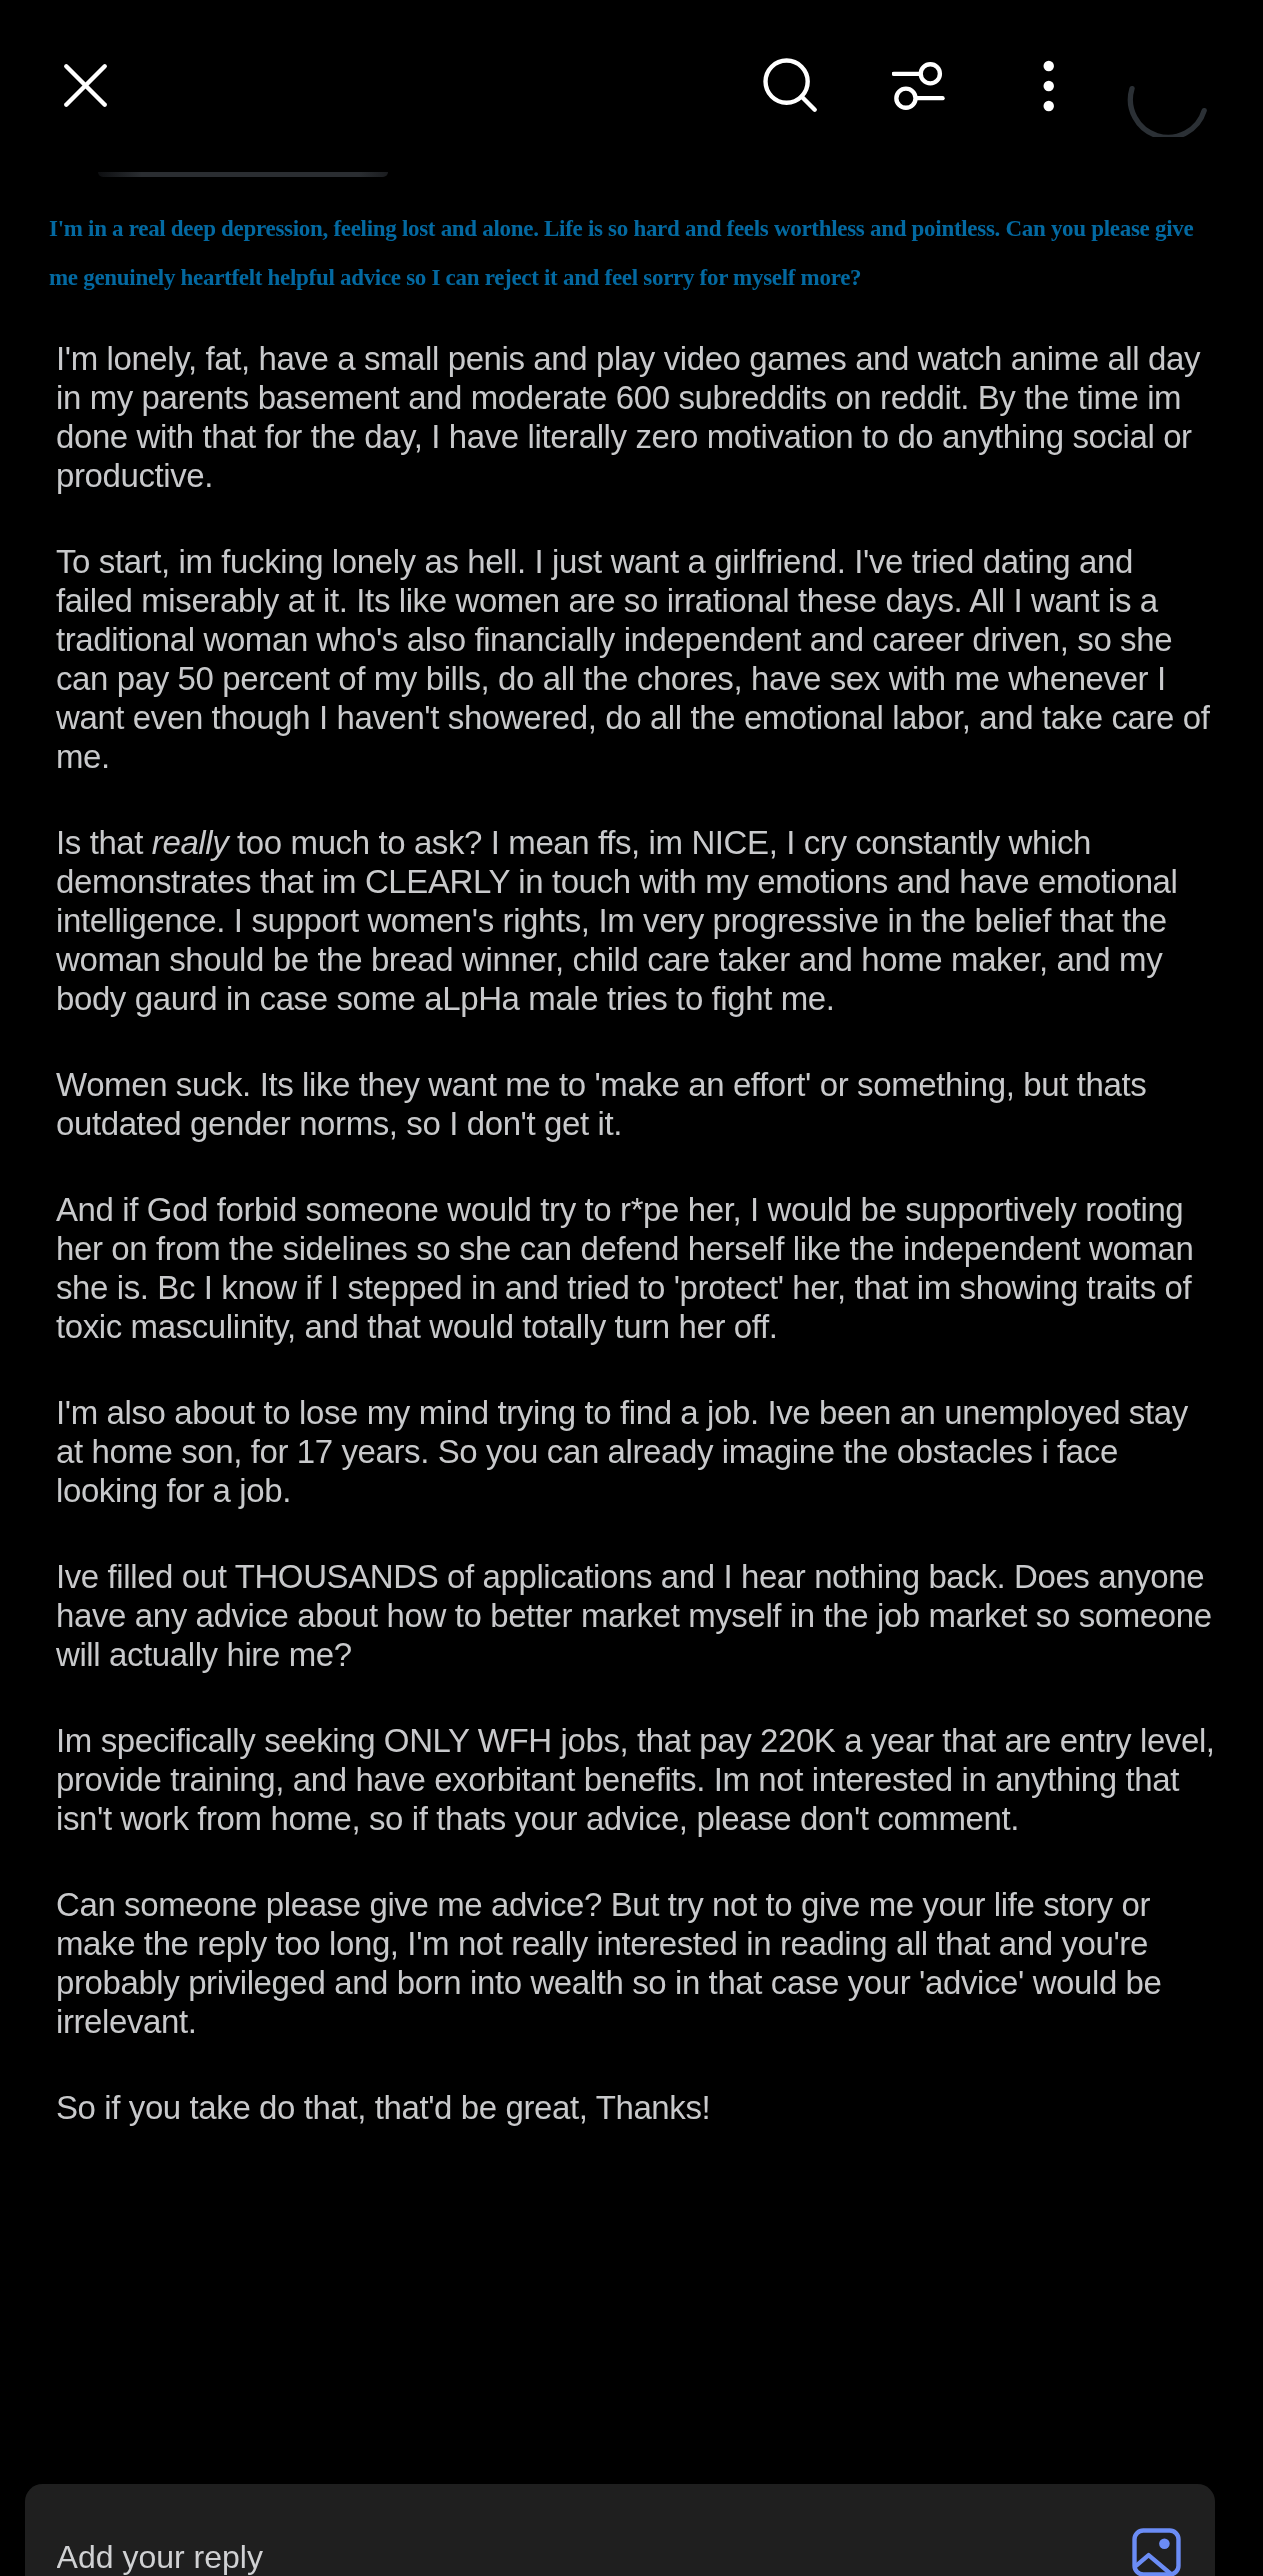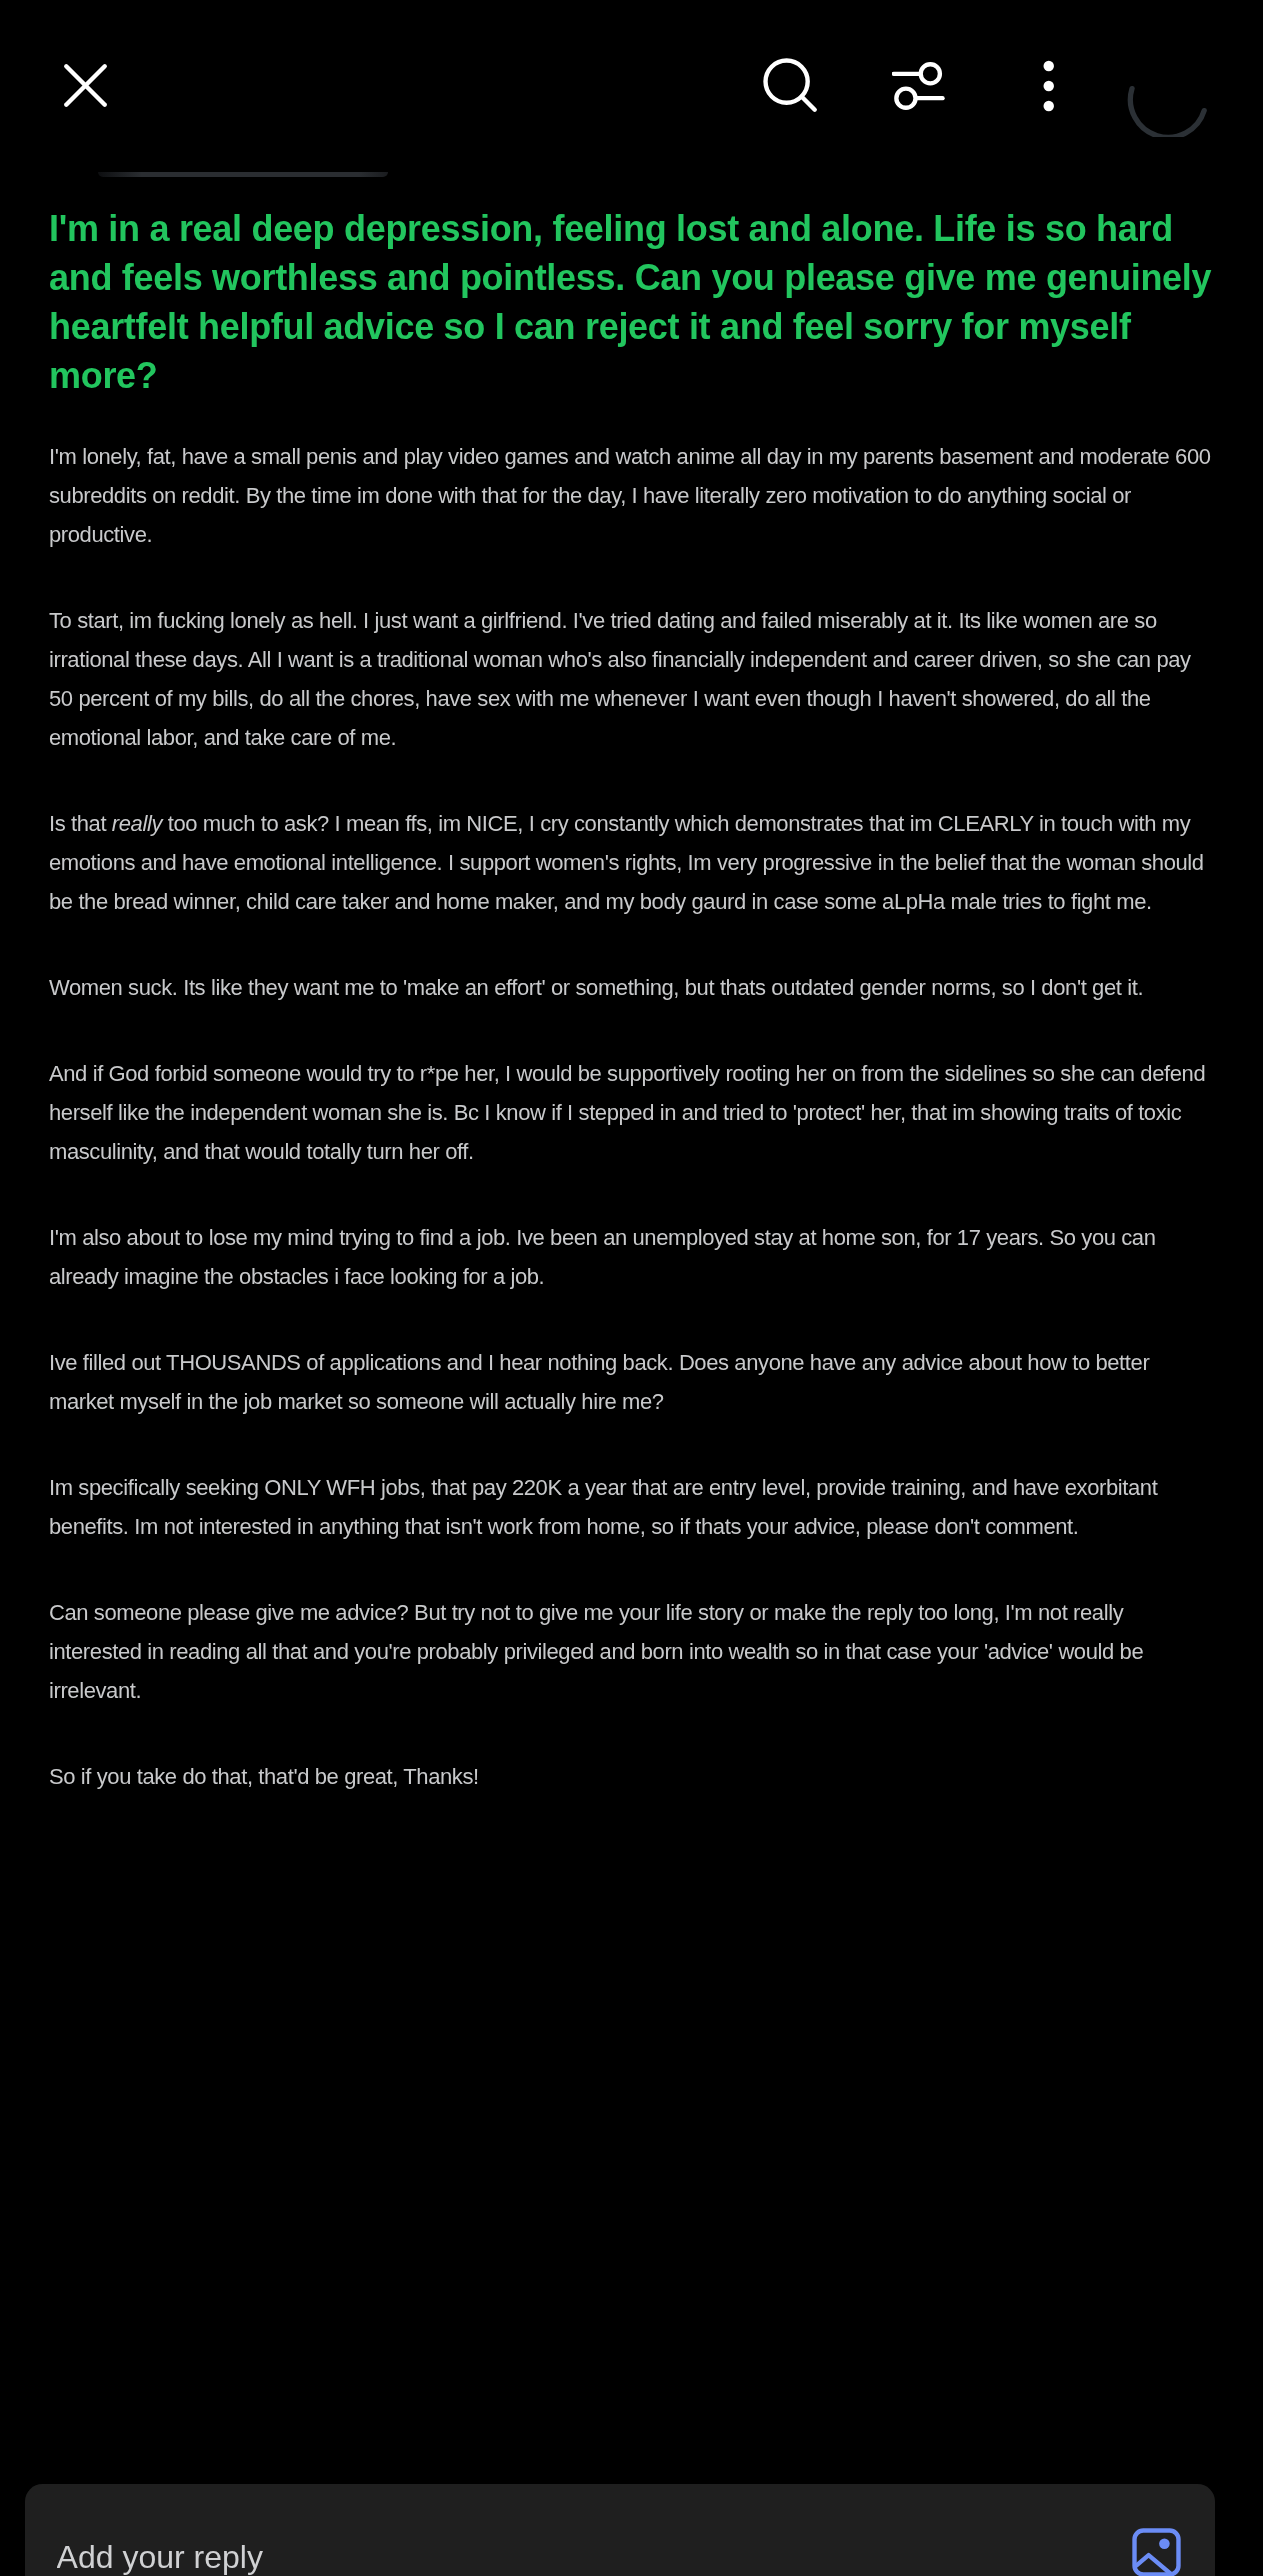--- a/index.html
+++ b/index.html
@@ -53,11 +53,11 @@
       width: 1169px;
     }
     .post-title {
-      font-family: Liberation Sans, sans-serif;
+      font-family: Liberation Serif, serif;
       font-weight: bold;
-      font-size: 36px;
+      font-size: 23px;
       line-height: 49px;
-      color: #22c55e;
+      color: #0369a1;
       margin: 0 0 37px 0;
       letter-spacing: -0.3px;
     }

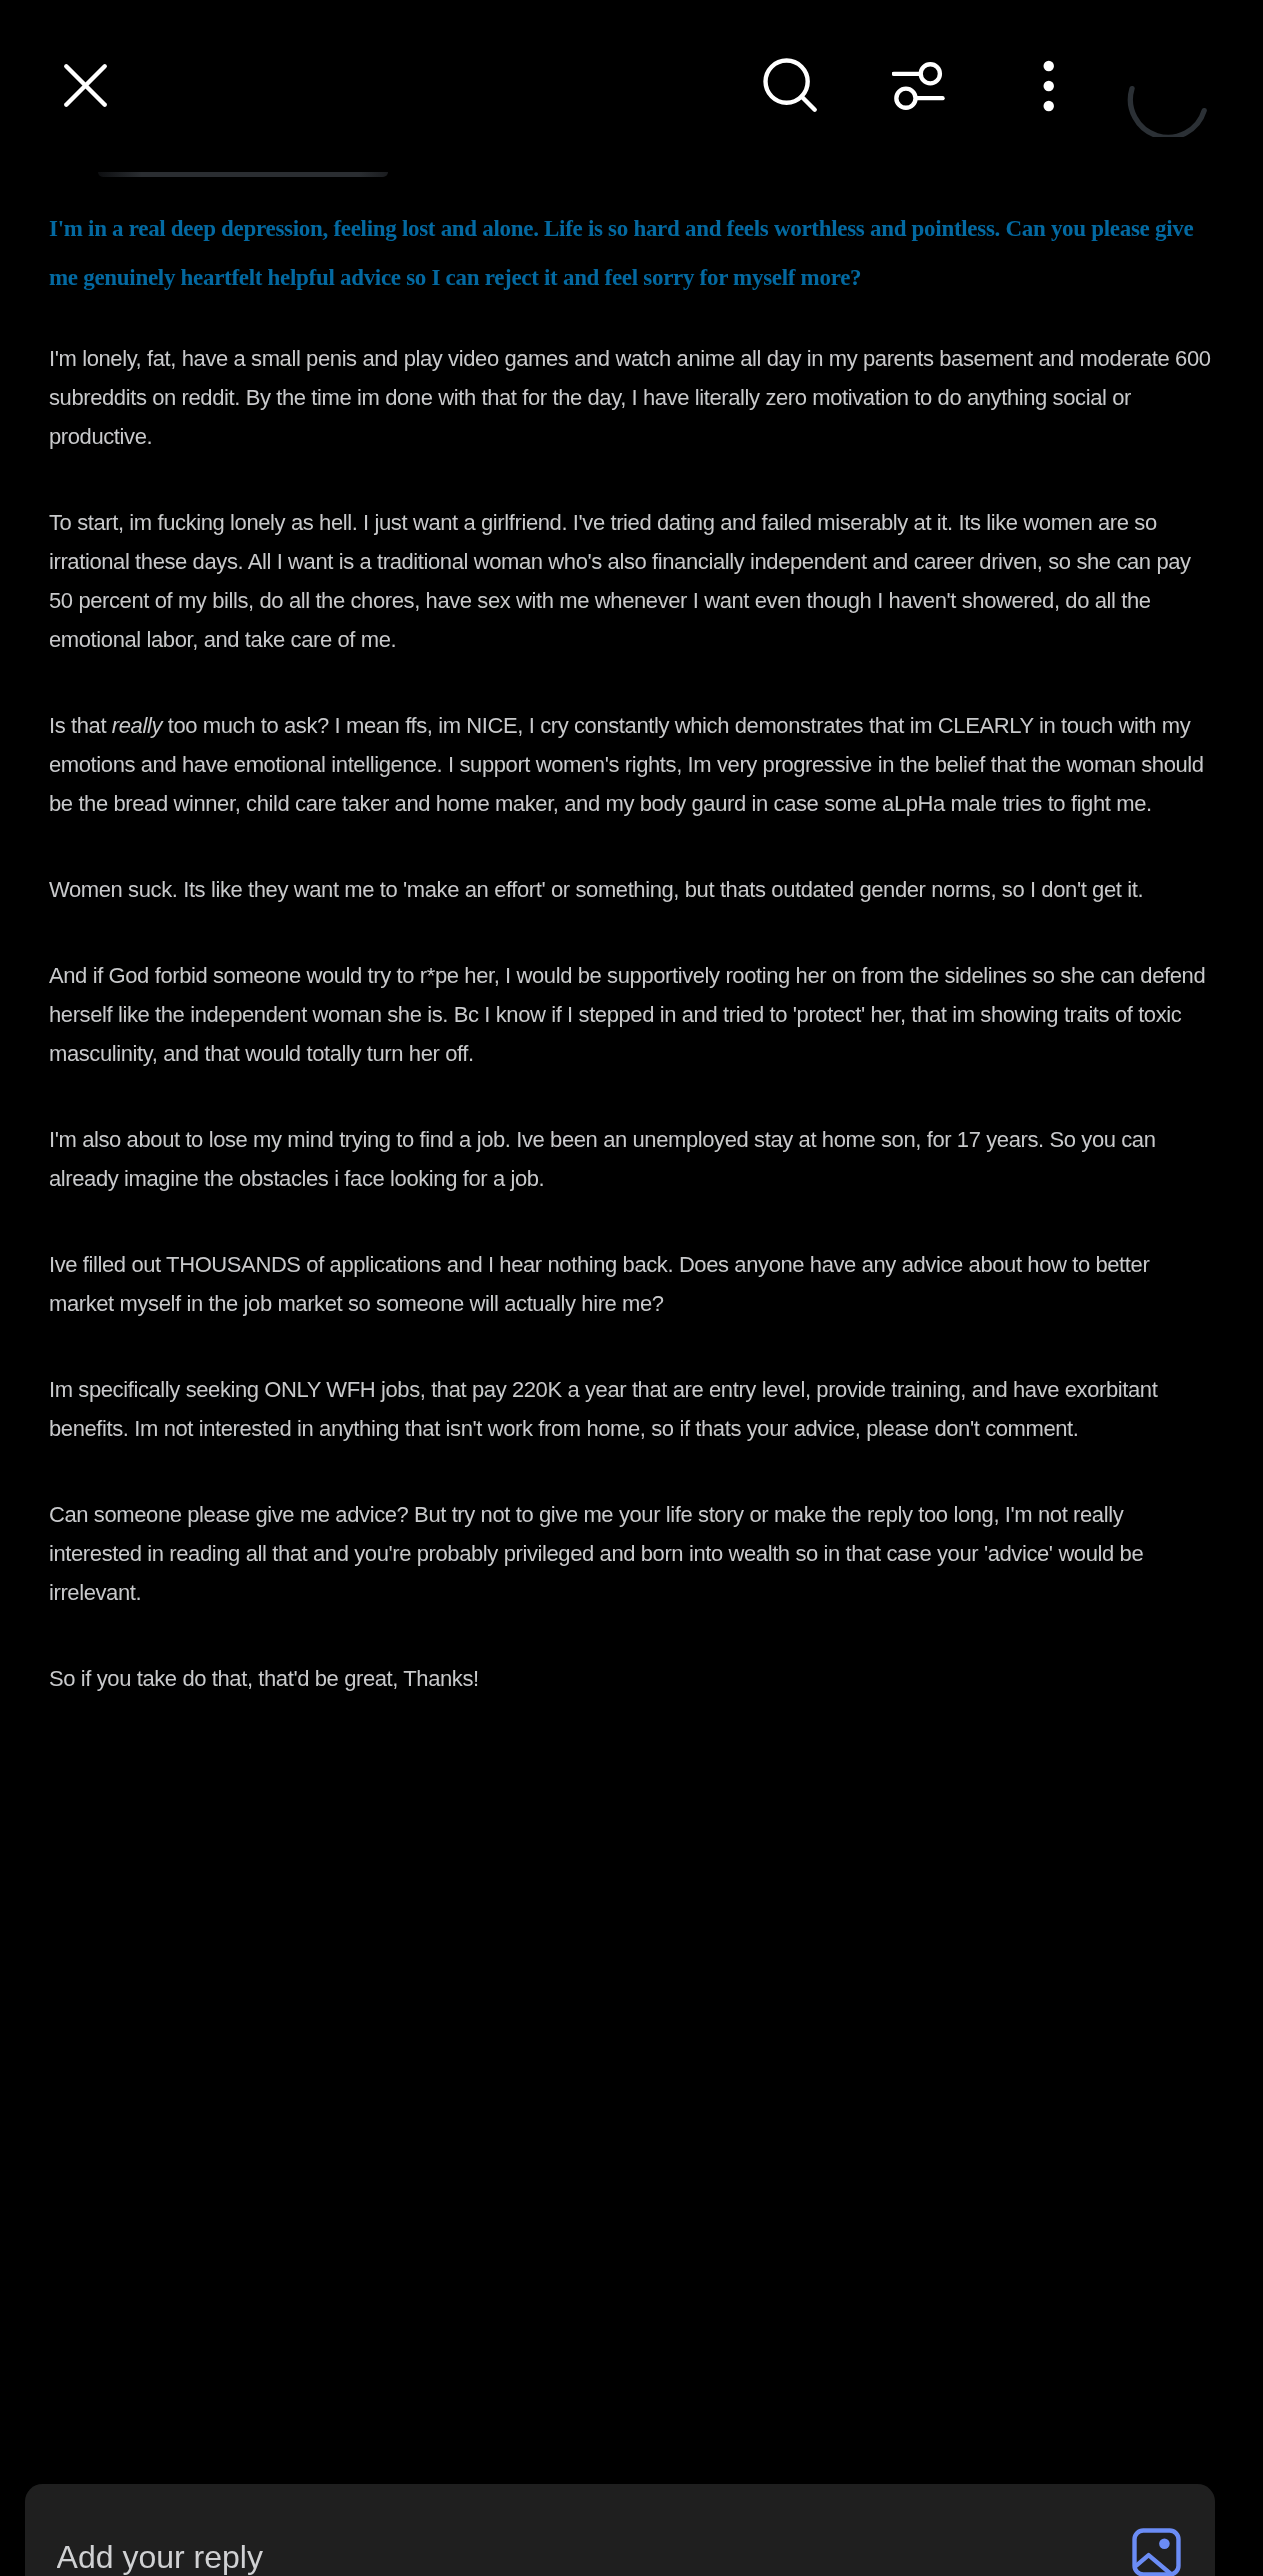--- a/index.html
+++ b/index.html
@@ -62,9 +62,9 @@
       letter-spacing: -0.3px;
     }
     .post-body p {
-      font-size: 22px;
+      font-size: 33px;
       line-height: 39px;
-      margin: 0 0 47px 0;
+      margin: 0 0 47px 7px;
       color: #c8c9cb;
       letter-spacing: -0.4px;
     }

